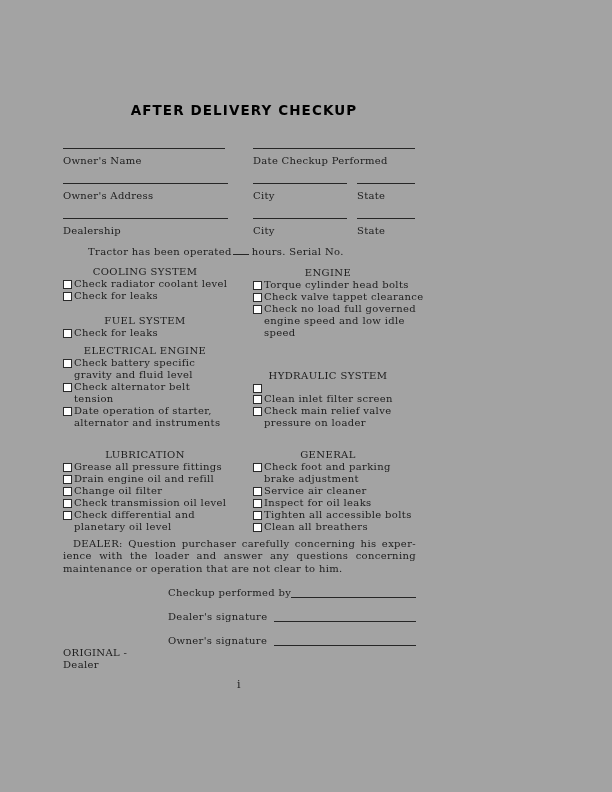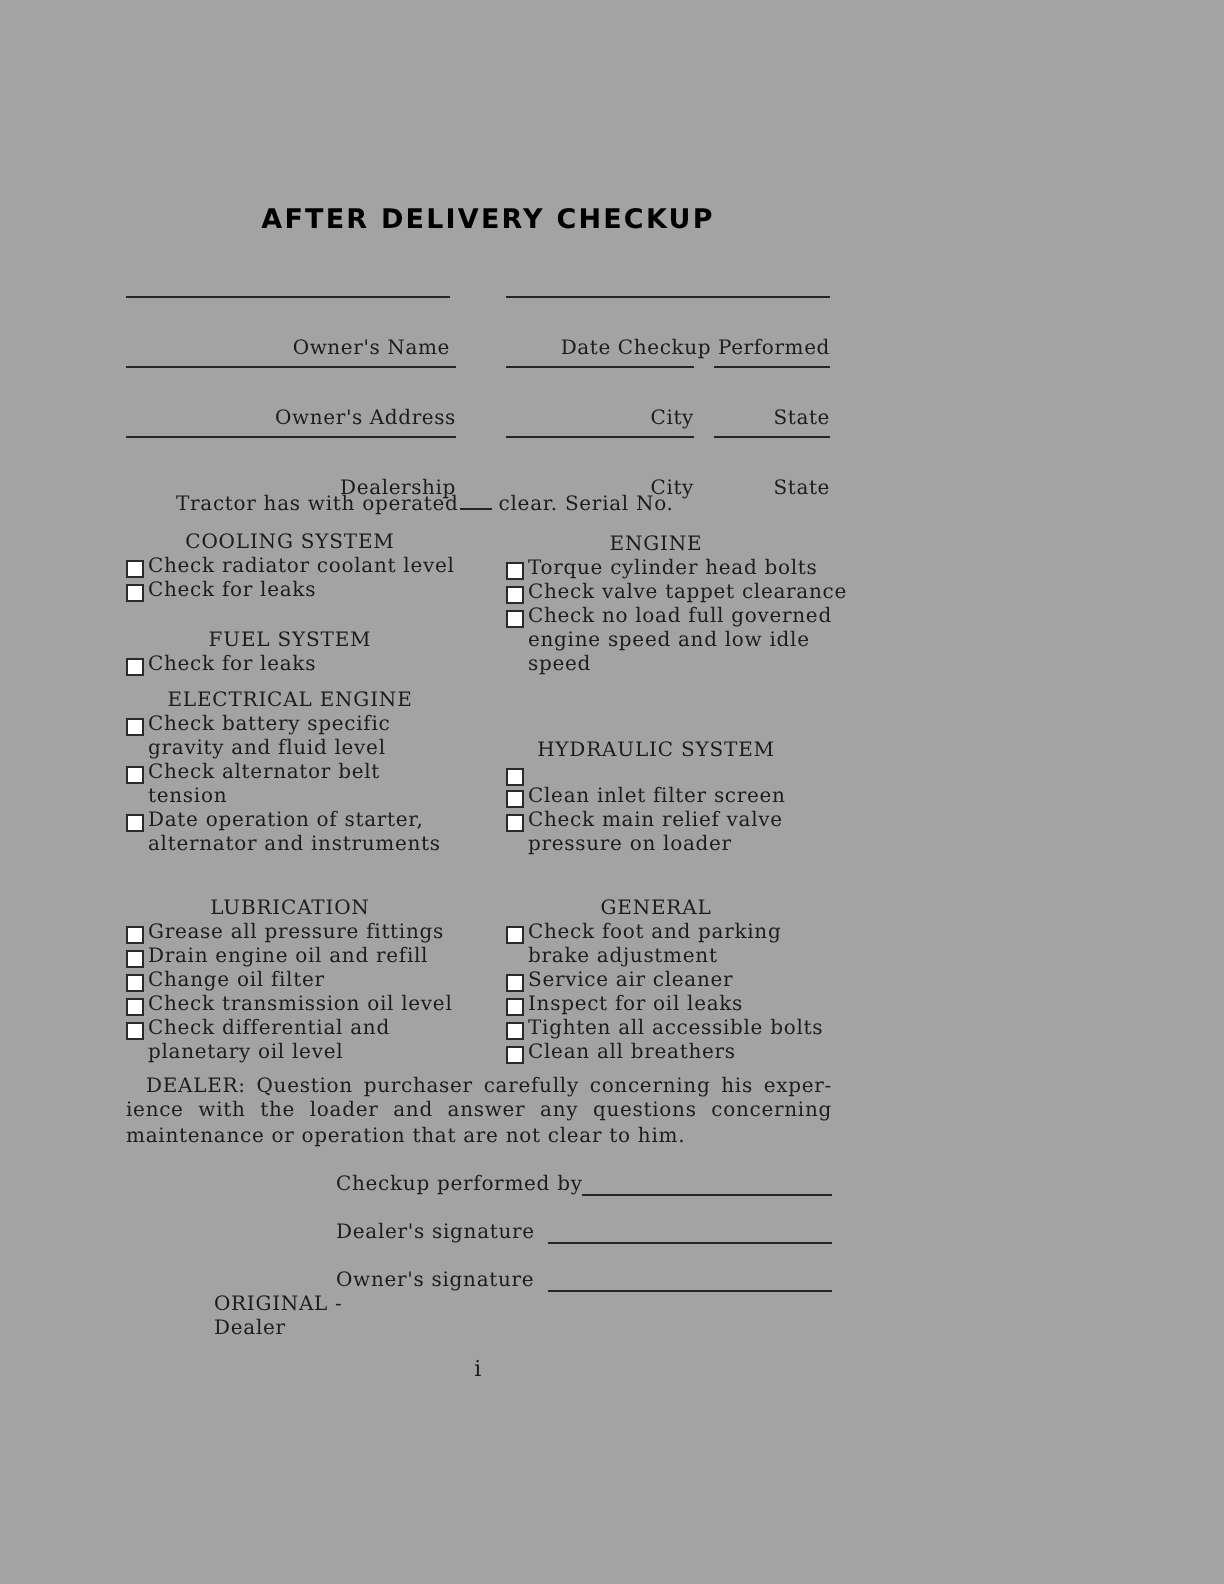--- a/index.html
+++ b/index.html
@@ -28,7 +28,7 @@
   
   .field{}
   .fline{border-top:1.2px solid #262626;height:0;}
-  .flabel{margin-top:20px;text-align:right;font-size:10px;letter-spacing:0.3px;}
+  .flabel{margin-top:6px;text-align:left;font-size:10px;letter-spacing:0.3px;}
   
   .operated{left:88px;top:245px;white-space:nowrap;}
   .blank{display:inline-block;width:16px;border-bottom:1px solid #262626;height:9px;margin:0 3px 0 1px;}

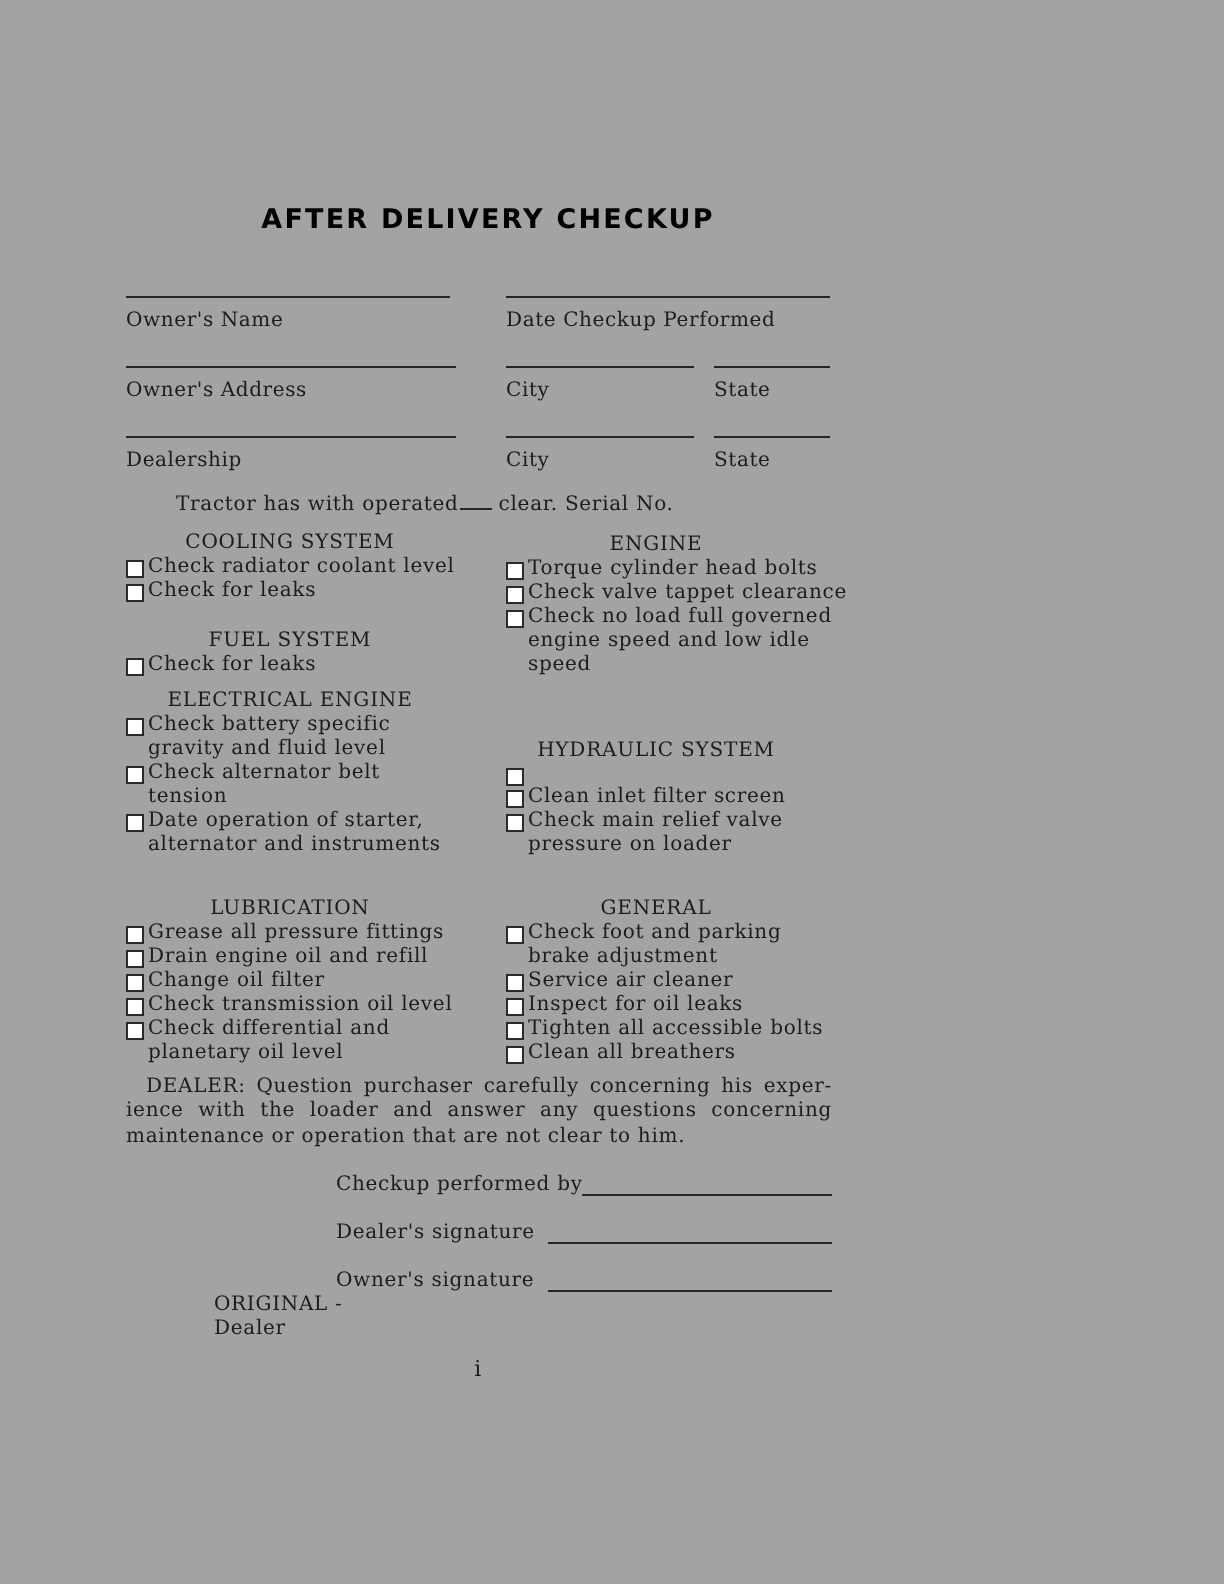--- a/index.html
+++ b/index.html
@@ -98,7 +98,7 @@
   </div>
 
   <div class="abs operated">
-    <span>Tractor has with operated</span><span class="blank"></span><span>clear. Serial No.</span>
+    <span>Tractor has been operated</span><span class="blank"></span><span>clear. Serial No.</span>
   </div>
 
   <div class="abs chkrow" style="top:266px">

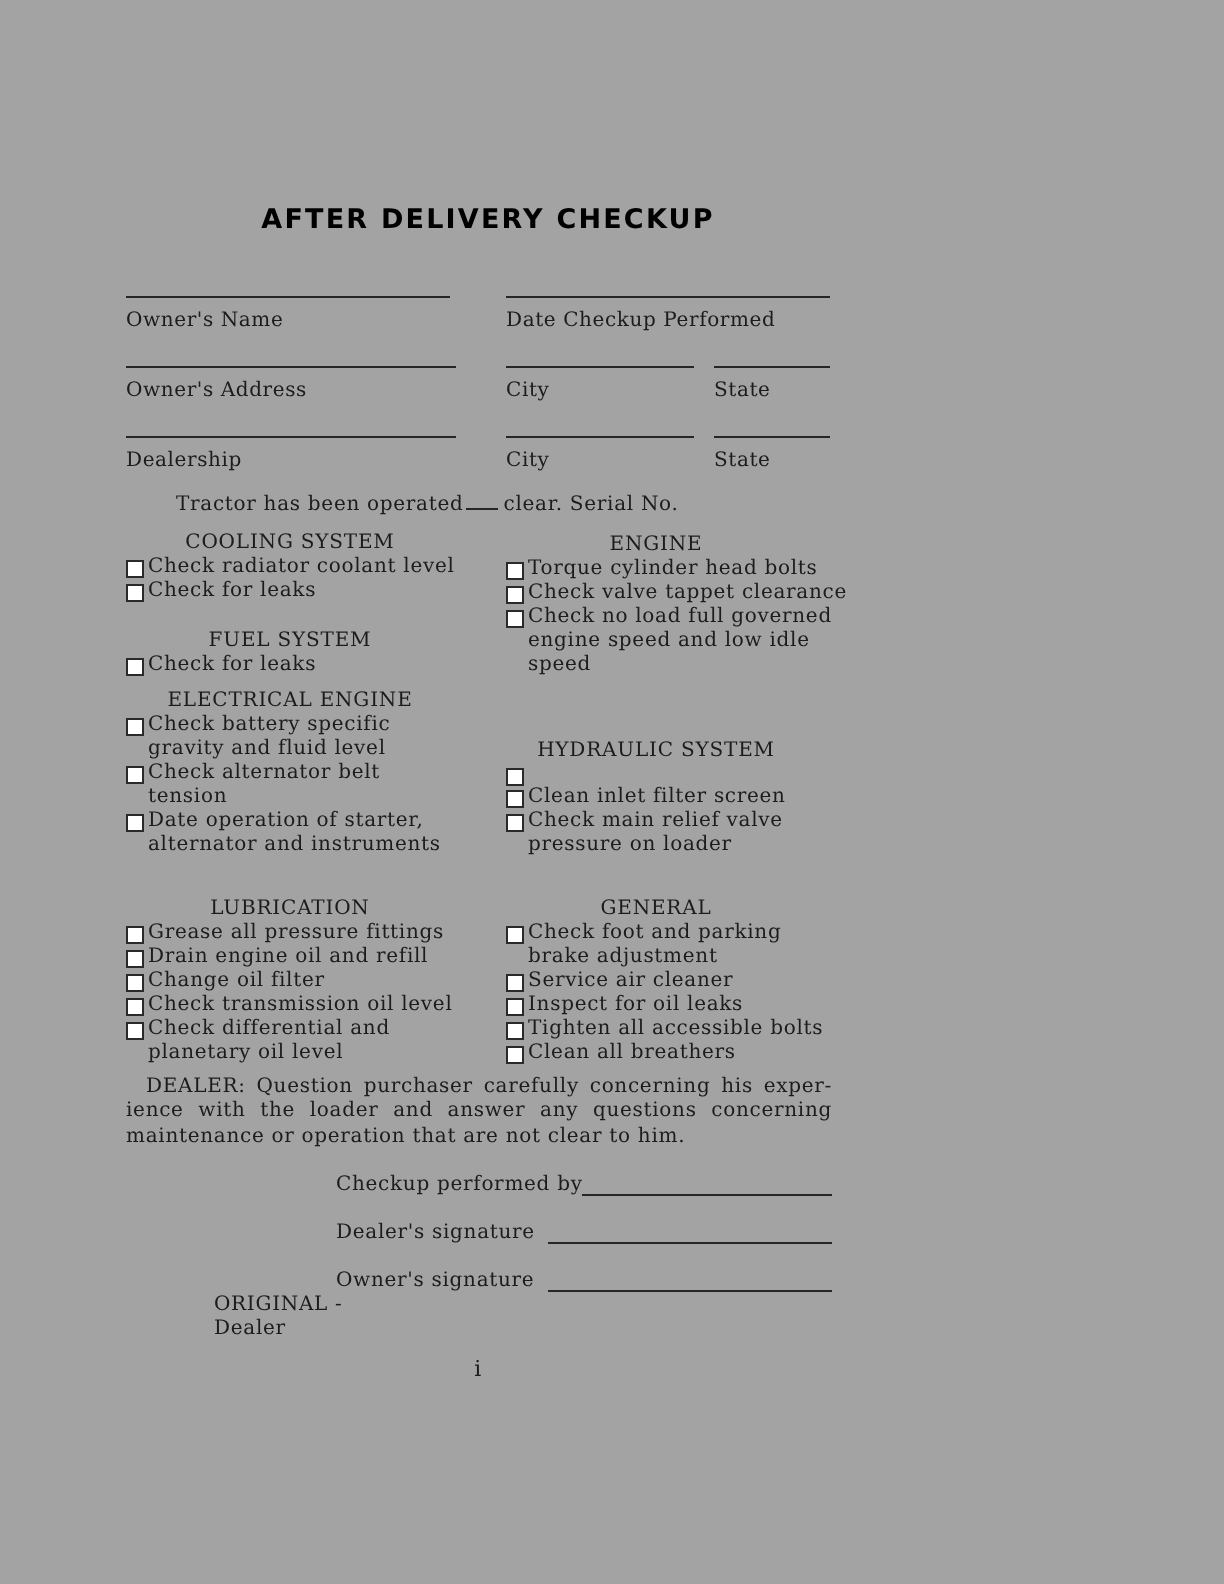--- a/index.html
+++ b/index.html
@@ -98,7 +98,7 @@
   </div>
 
   <div class="abs operated">
-    <span>Tractor has been operated</span><span class="blank"></span><span>clear. Serial No.</span>
+    <span>Tractor has been operated</span><span class="blank"></span><span>hours. Serial No.</span>
   </div>
 
   <div class="abs chkrow" style="top:266px">

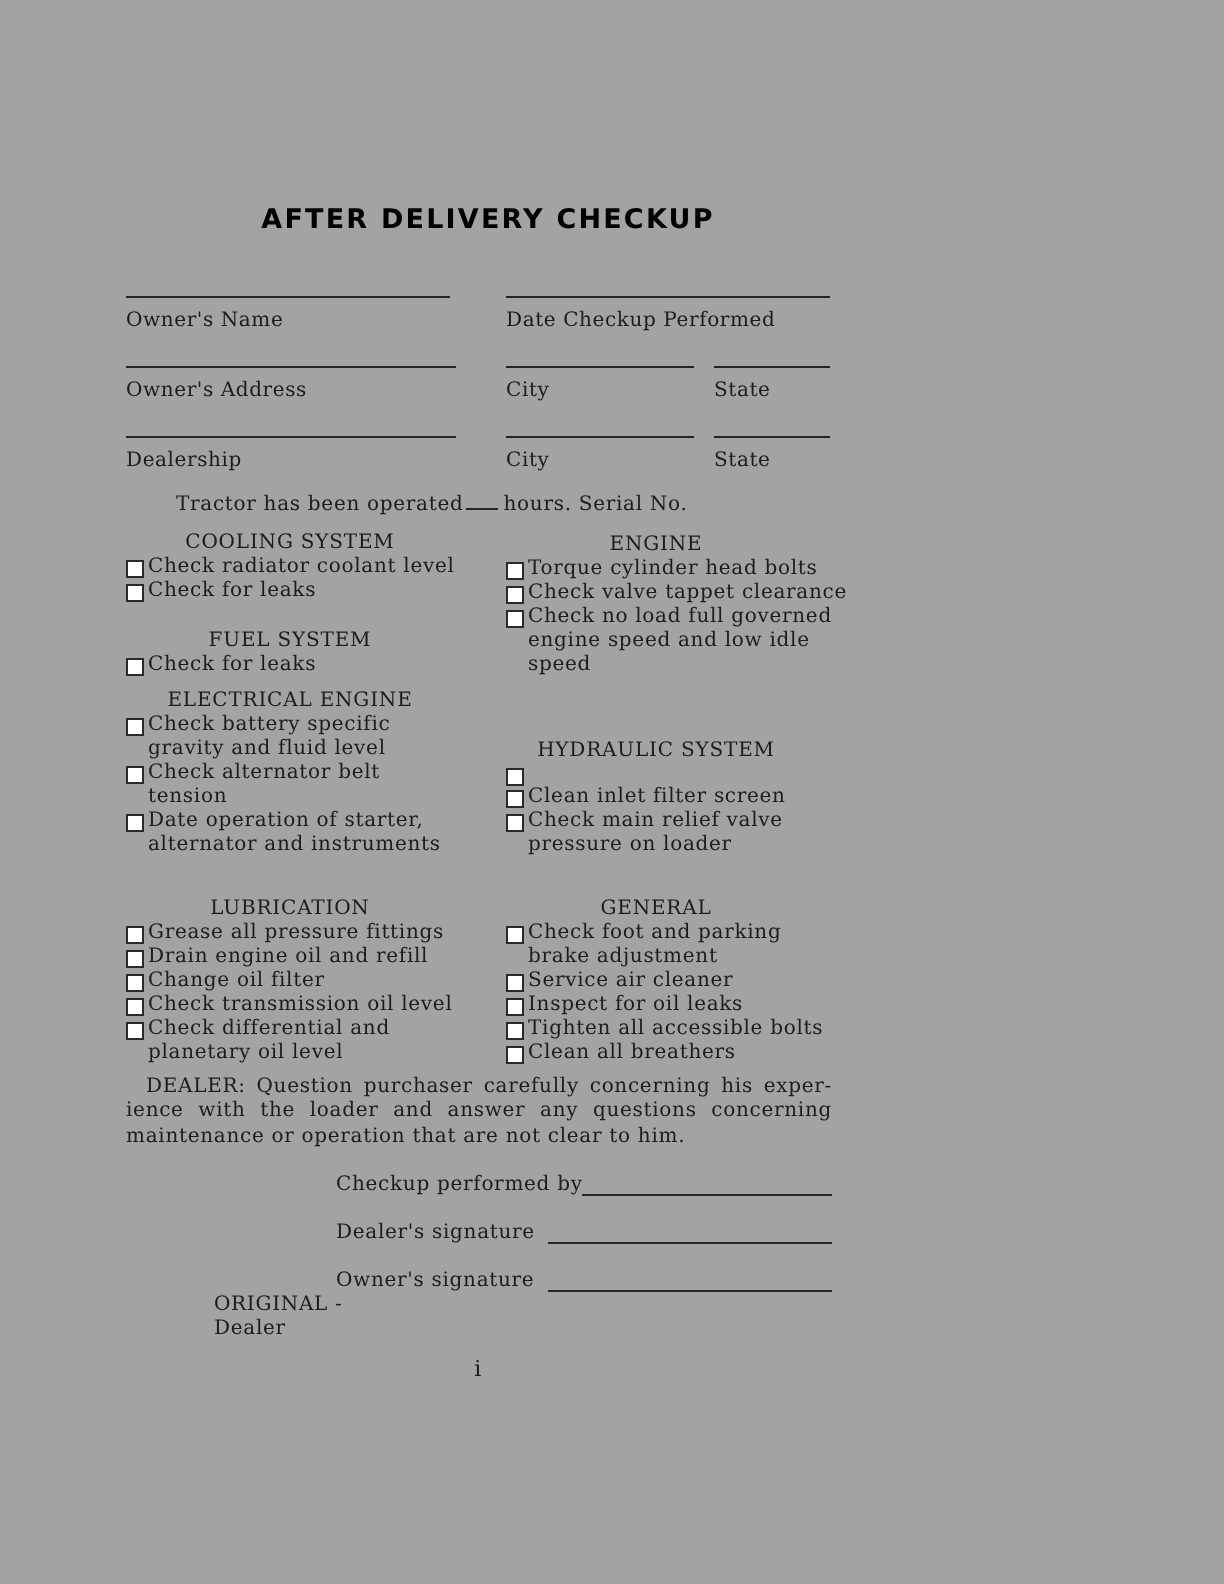--- a/index.html
+++ b/index.html
@@ -52,7 +52,7 @@
   .sigrow{left:168px;width:248px;display:flex;height:12px;}
   .sigline{flex:1 1 auto;border-bottom:1px solid #262626;margin-bottom:1px;}
   .siggap{margin-left:7px;}
-  .footer-orig{left:63px;top:647px;line-height:11.5px;margin-left:44px;}
+  .footer-orig{left:63px;top:647px;line-height:11.5px;}
   .pagenum{left:63px;top:679px;width:352px;text-align:center;font-size:11px;}
 </style>
 </head>

